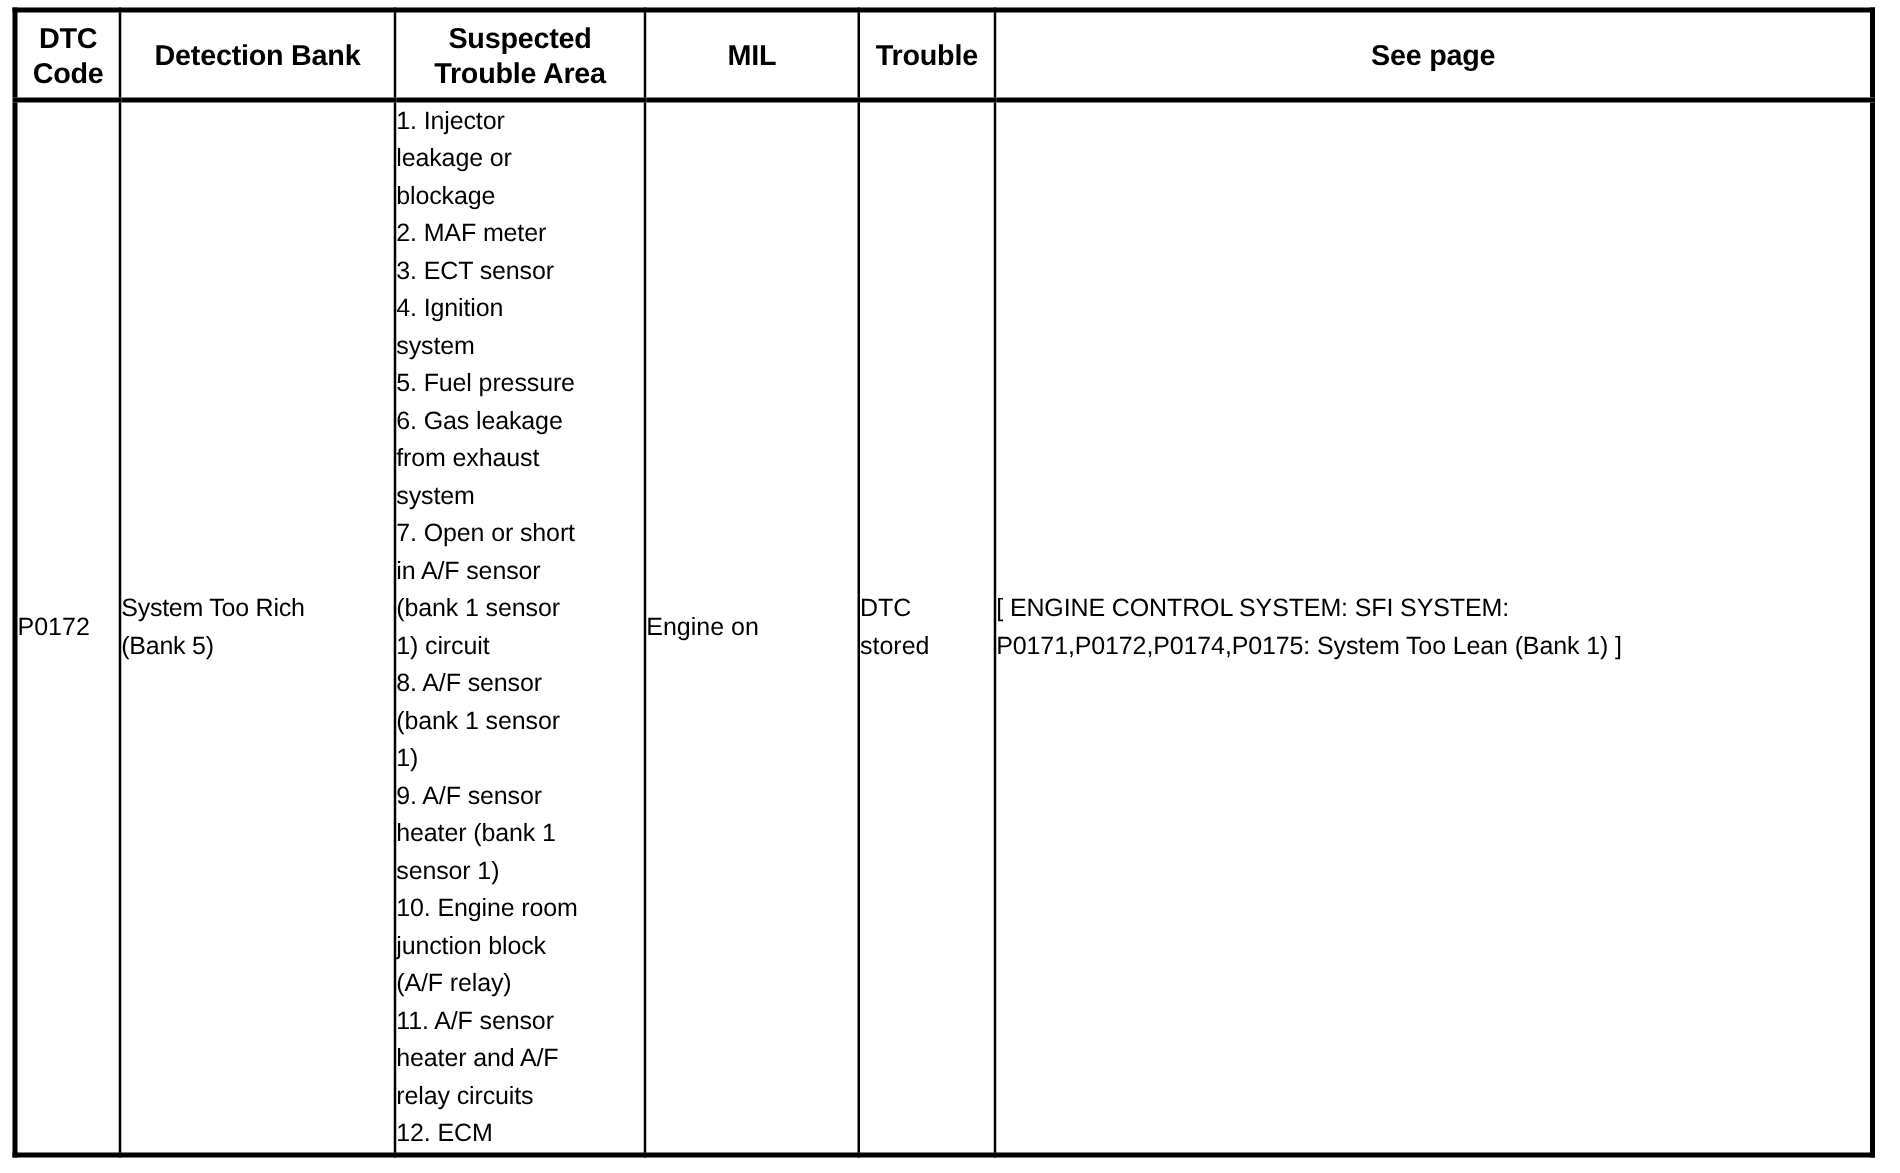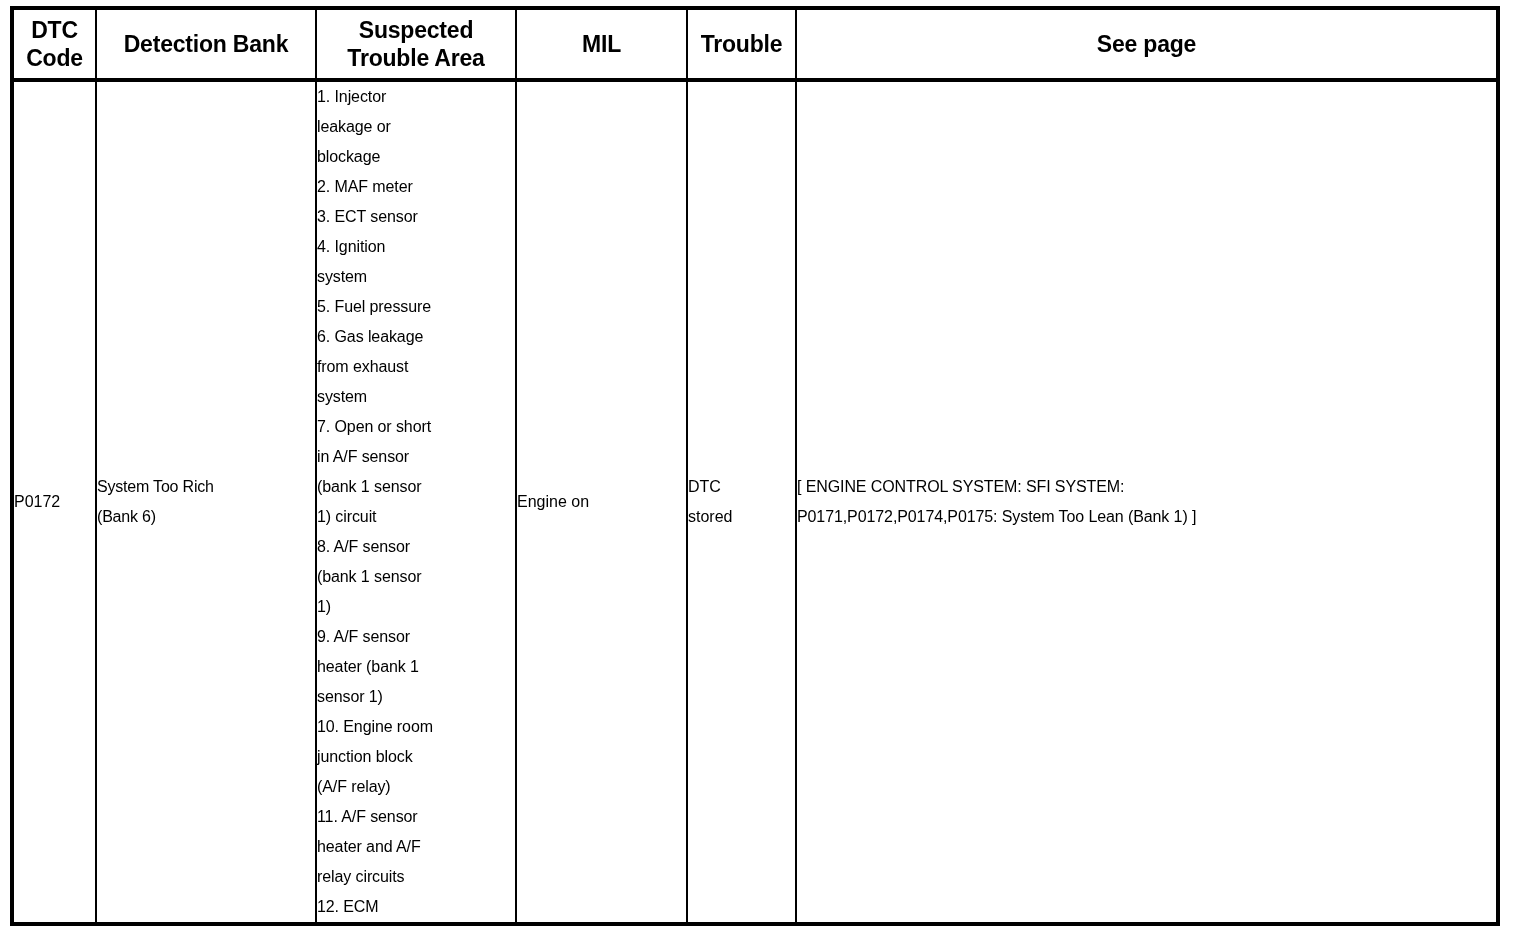--- a/index.html
+++ b/index.html
@@ -57,7 +57,7 @@
   .col-see    { width: 702px; }
 
   table.dtc-table tbody td {
-    font-size: 16px;
+    font-size: 20px;
     line-height: 30px;
     font-weight: normal;
   }

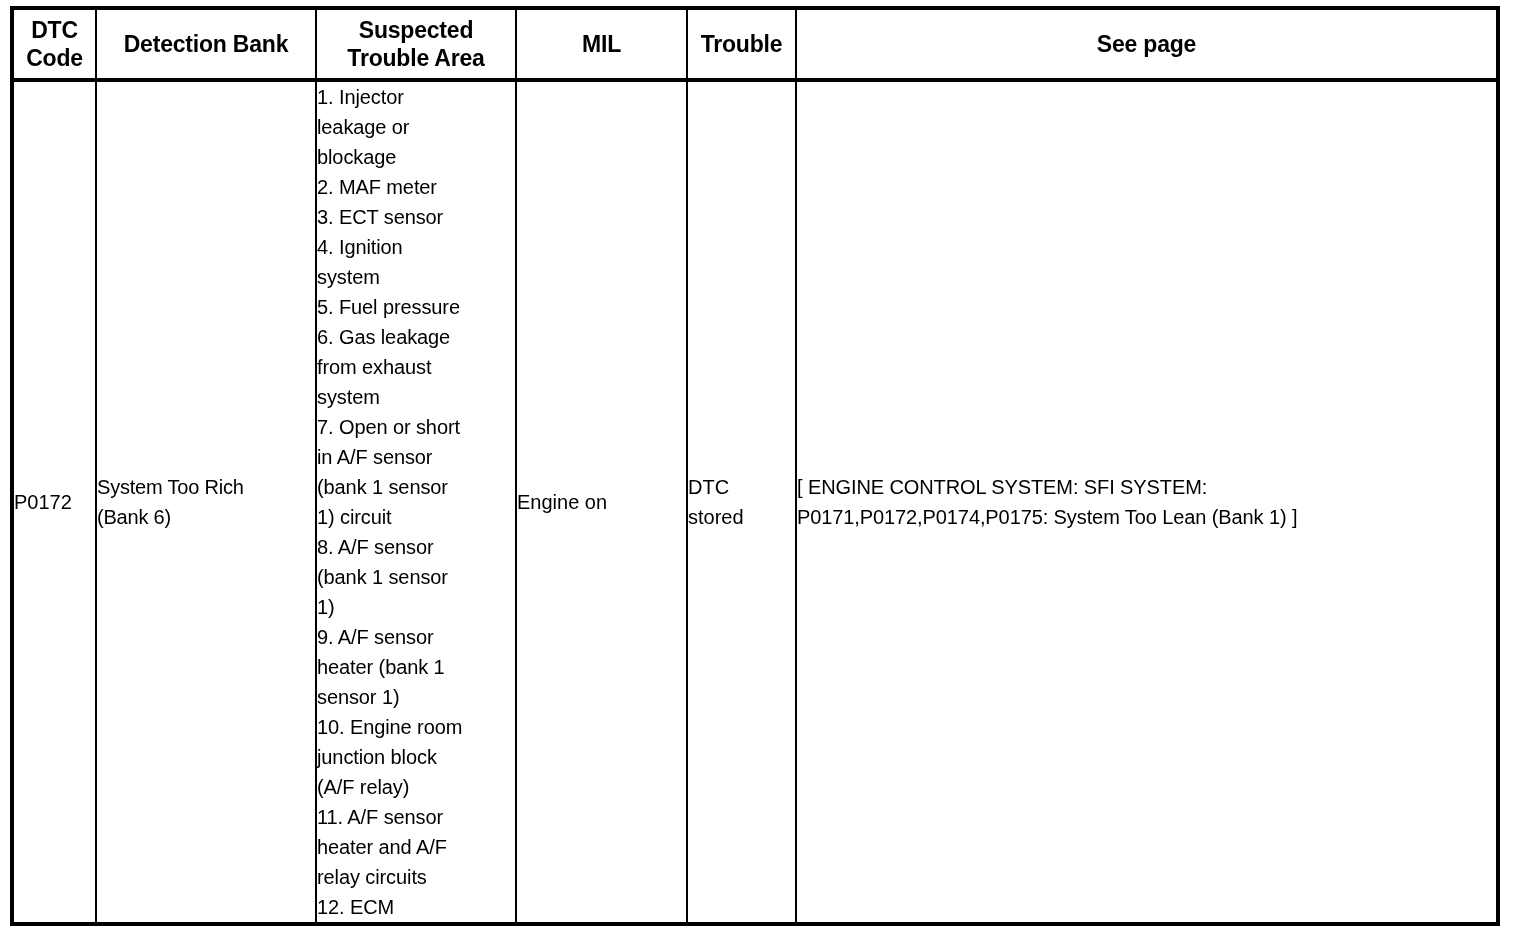--- a/index.html
+++ b/index.html
@@ -121,7 +121,7 @@
       <tr>
         <td class="cell-pad-l dtc-text">P0172</td>
         <td class="cell-pad-l det-text">System Too Rich
-(Bank 6)</td>
+(Bank 5)</td>
         <td class="cell-pad-l cell-top sta-list">1. Injector
 leakage or
 blockage

